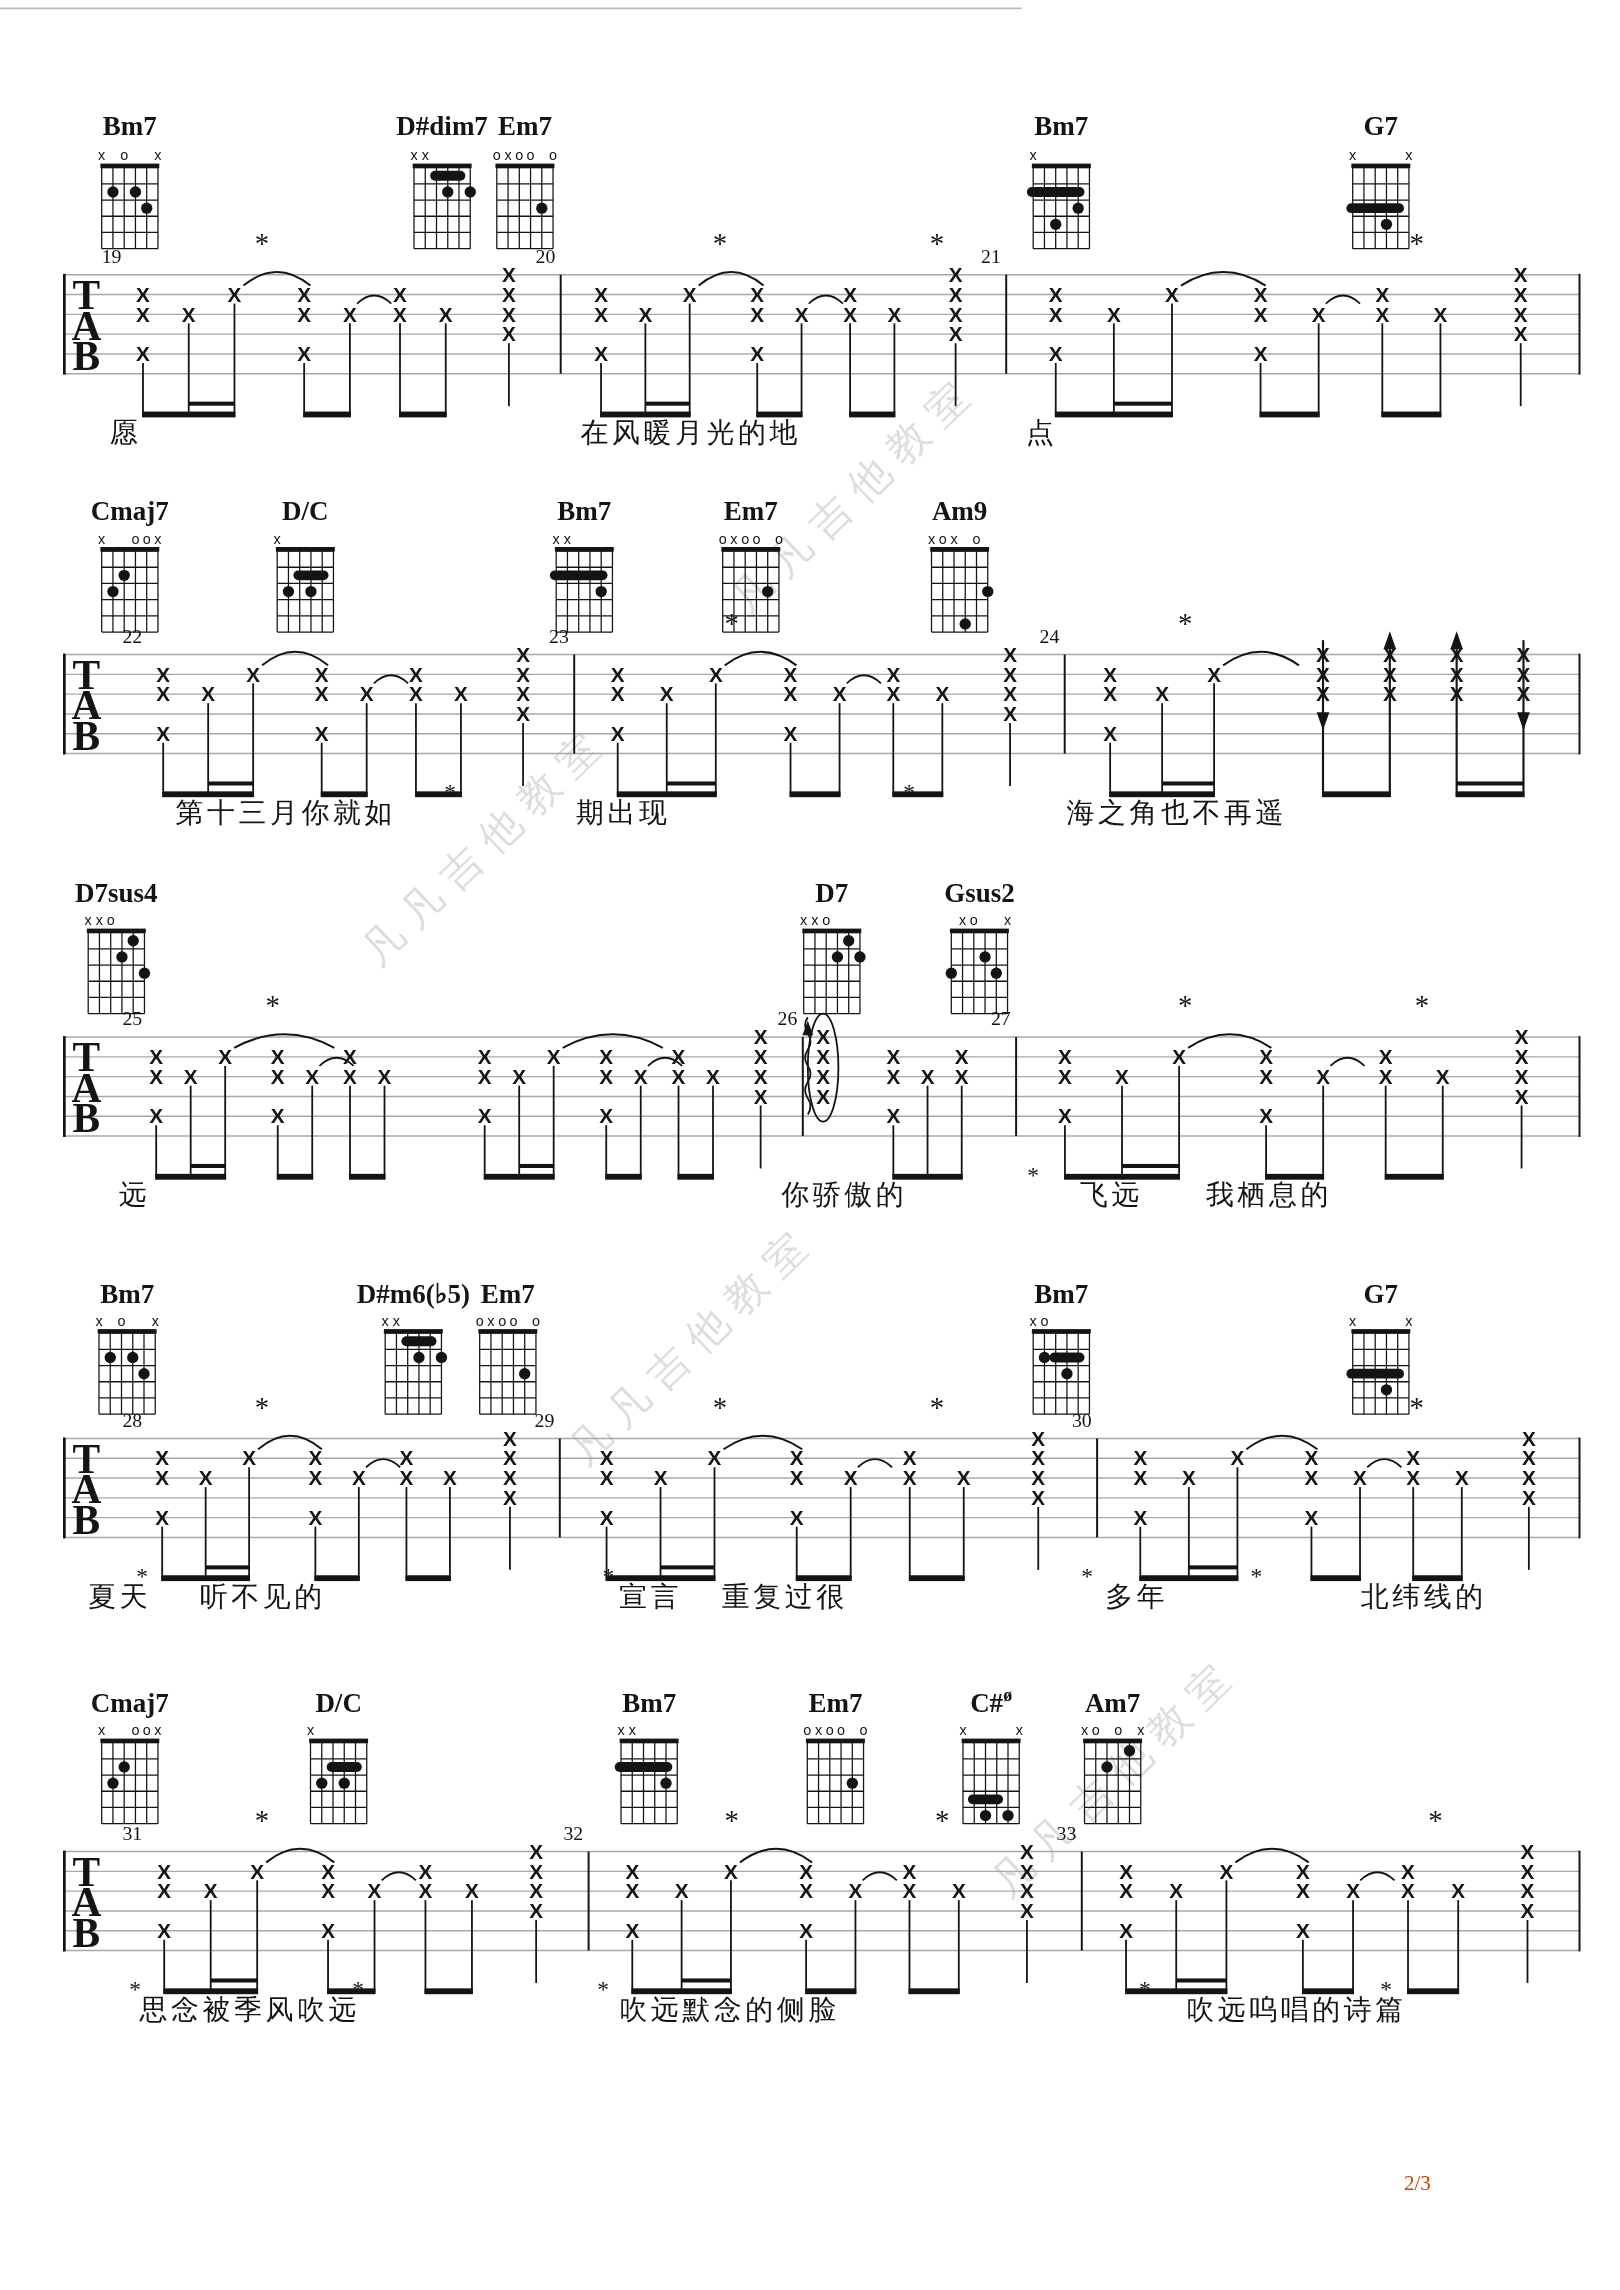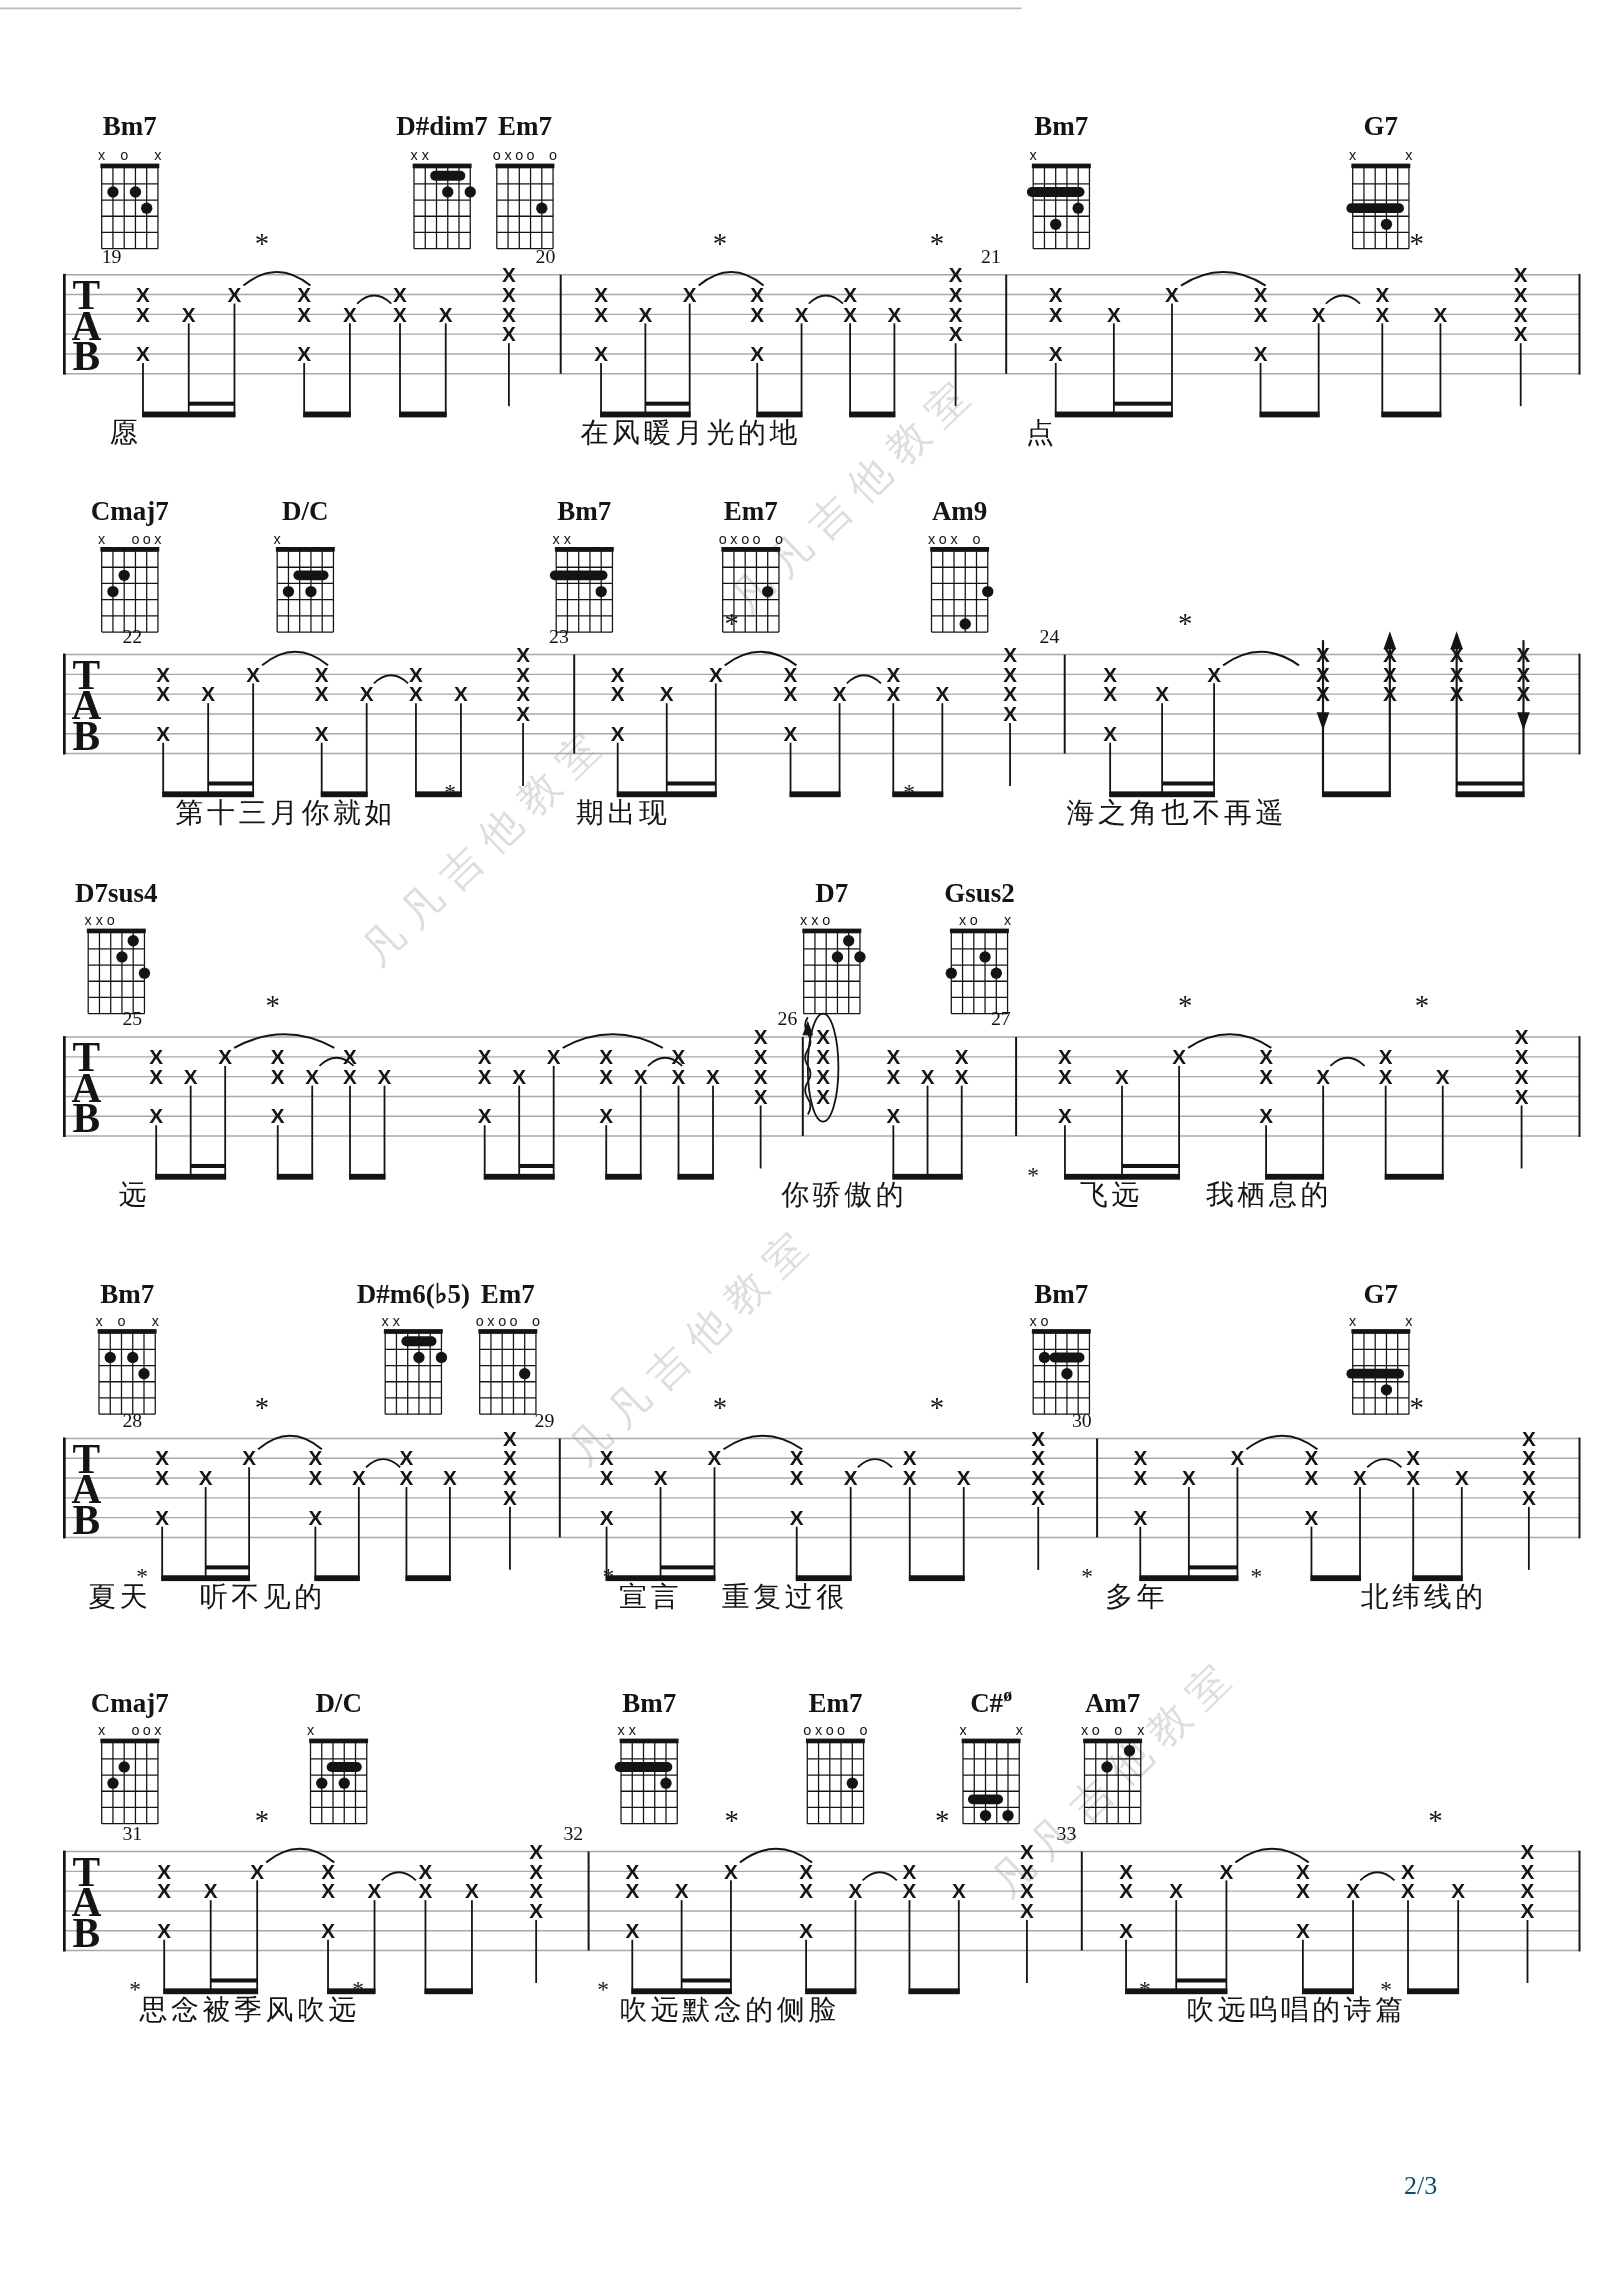--- a/index.html
+++ b/index.html
@@ -6,7 +6,7 @@
   .page{position:relative;width:1620px;height:2291px;background:#ffffff;margin:0 auto;
         font-family:"Liberation Serif",serif;overflow:hidden;}
   svg{position:absolute;left:0;top:0;}
-  .pagenum{position:absolute;left:1404px;top:2171px;font-size:26px;color:#0c4a6e;
+  .pagenum{position:absolute;left:1404px;top:2171px;font-size:21px;color:#c2410c;
            font-family:"Liberation Serif",serif;}
 </style>
 </head>

